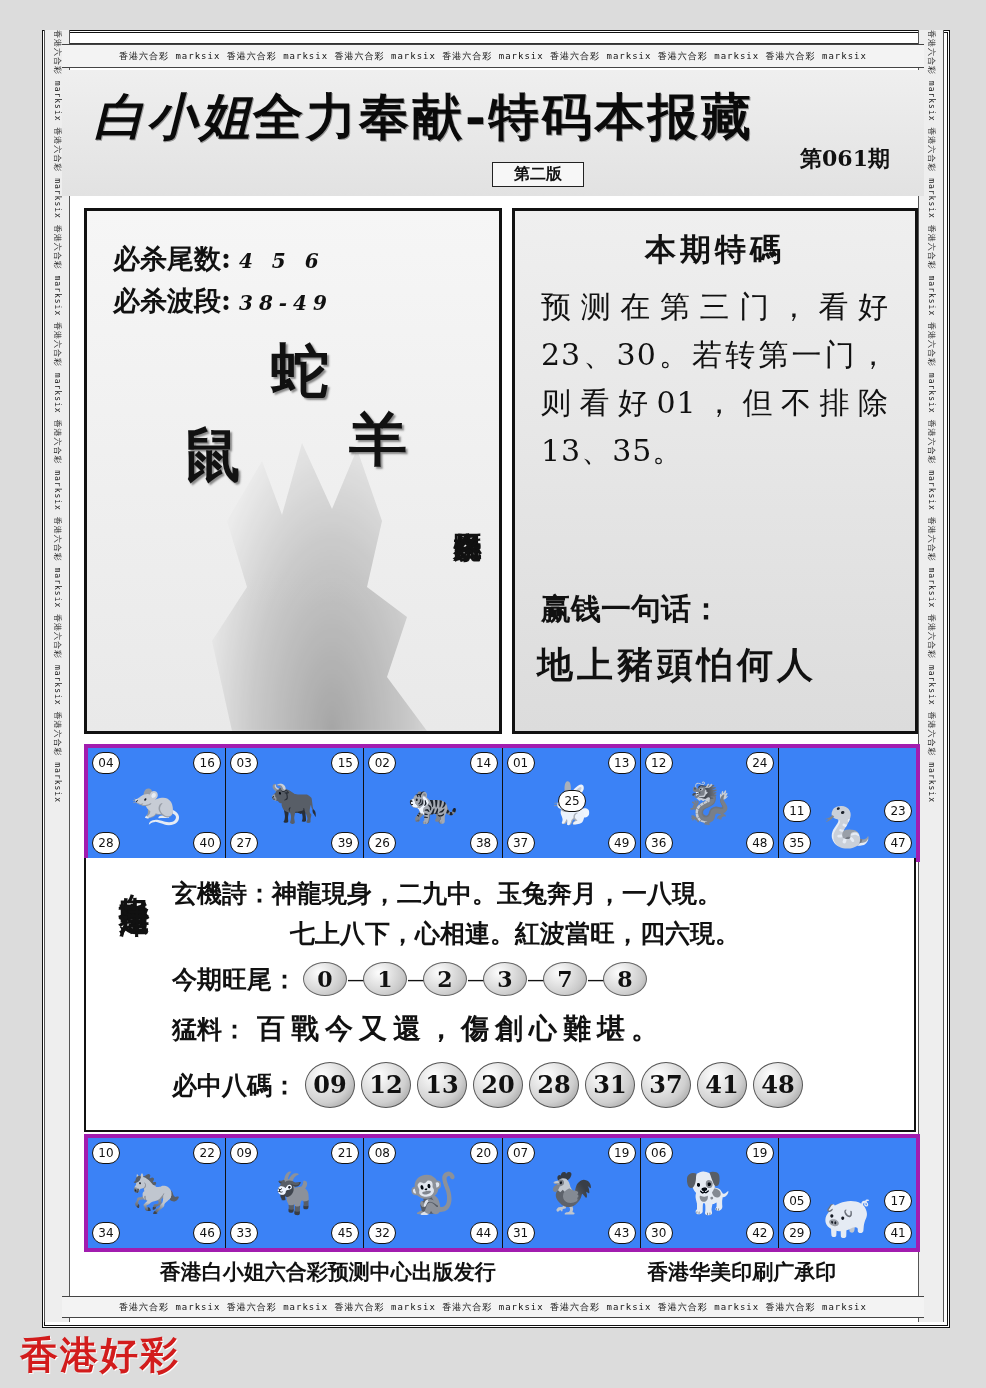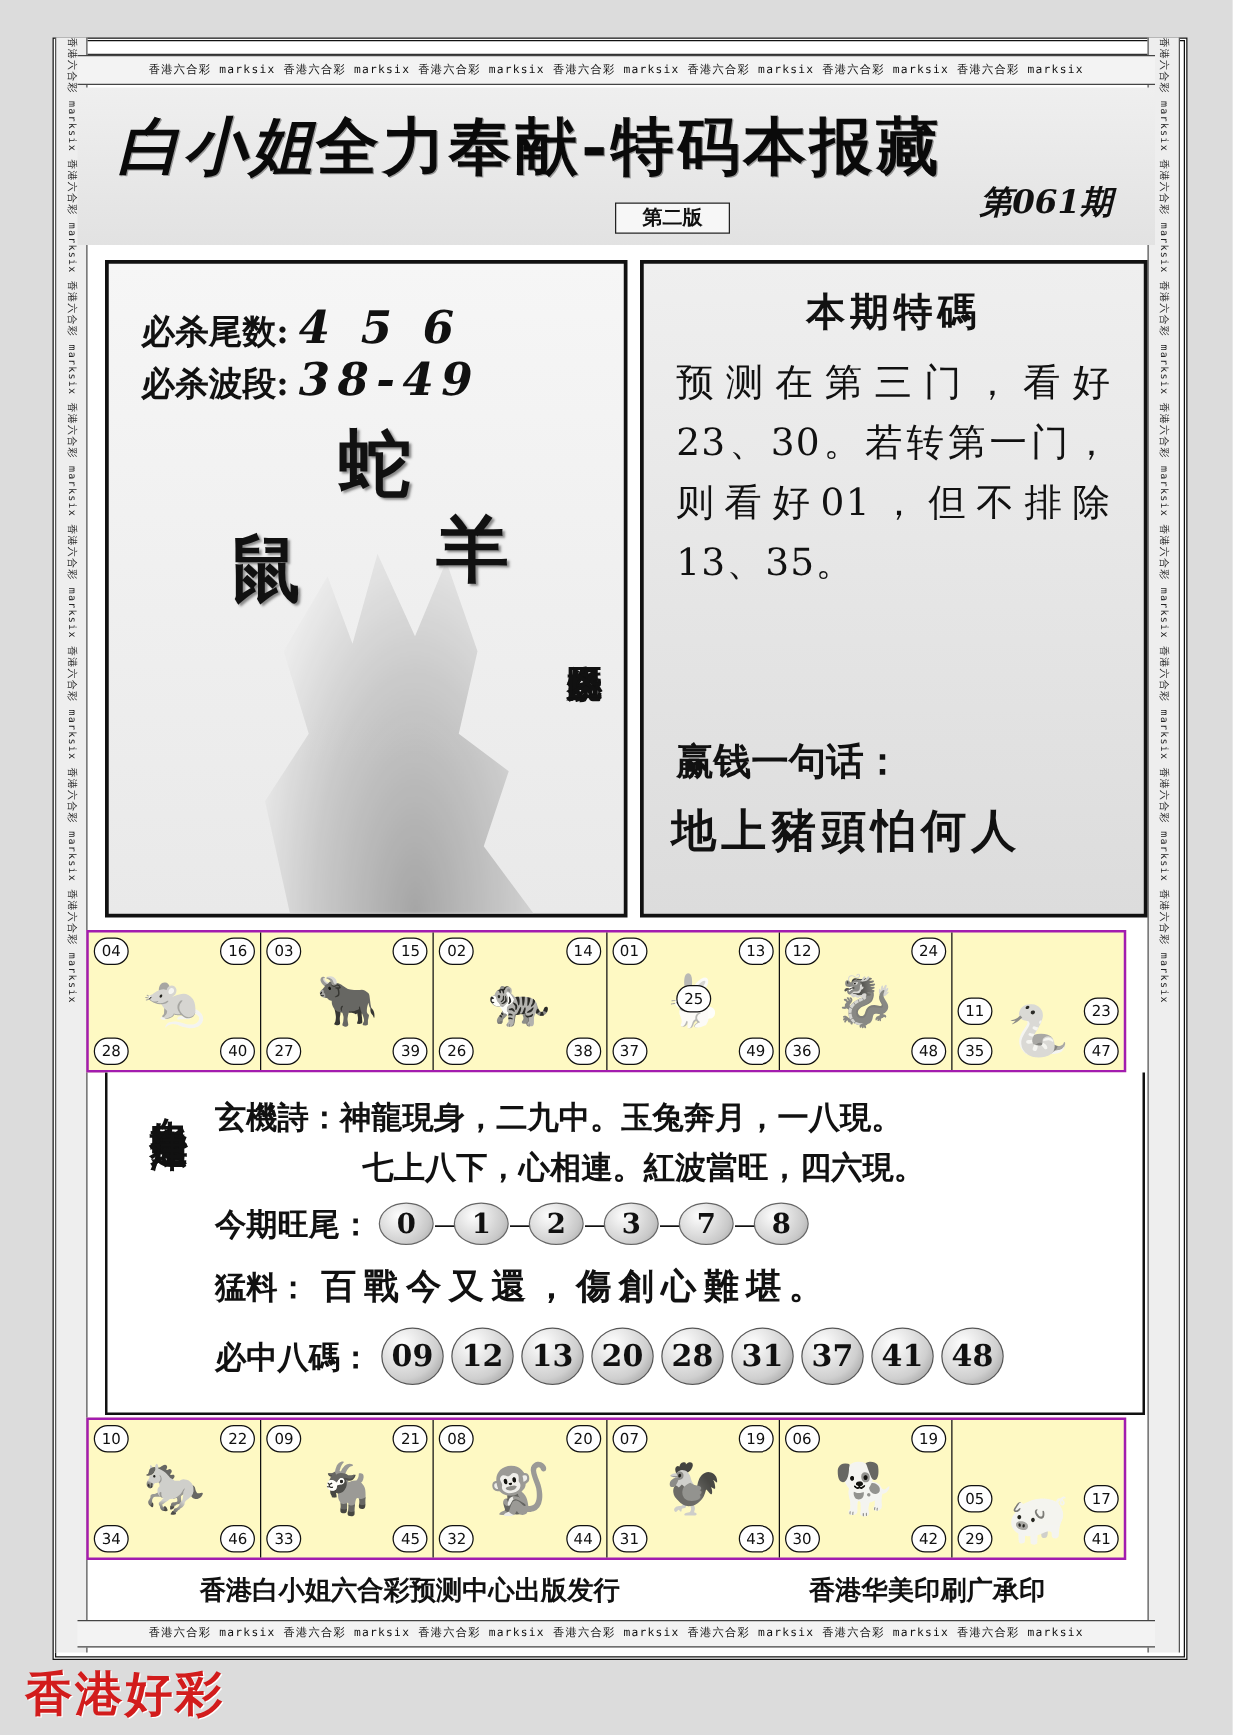--- a/index.html
+++ b/index.html
@@ -70,9 +70,8 @@
     font-style:italic;
   }
   .mh-issue{
-    position:absolute;right:34px;top:74px;font-size:26px;font-weight:bold;color:#111;
-    font-family:"DejaVu Serif","Liberation Serif",serif;
-    font-style:italic;
+    position:absolute;right:34px;top:74px;font-size:22px;font-weight:bold;color:#111;
+    font-family:"DejaVu Serif","Liberation Serif",serif;
   }
   .mh-edition{
     position:absolute;left:430px;top:92px;font-size:16px;font-weight:bold;color:#111;

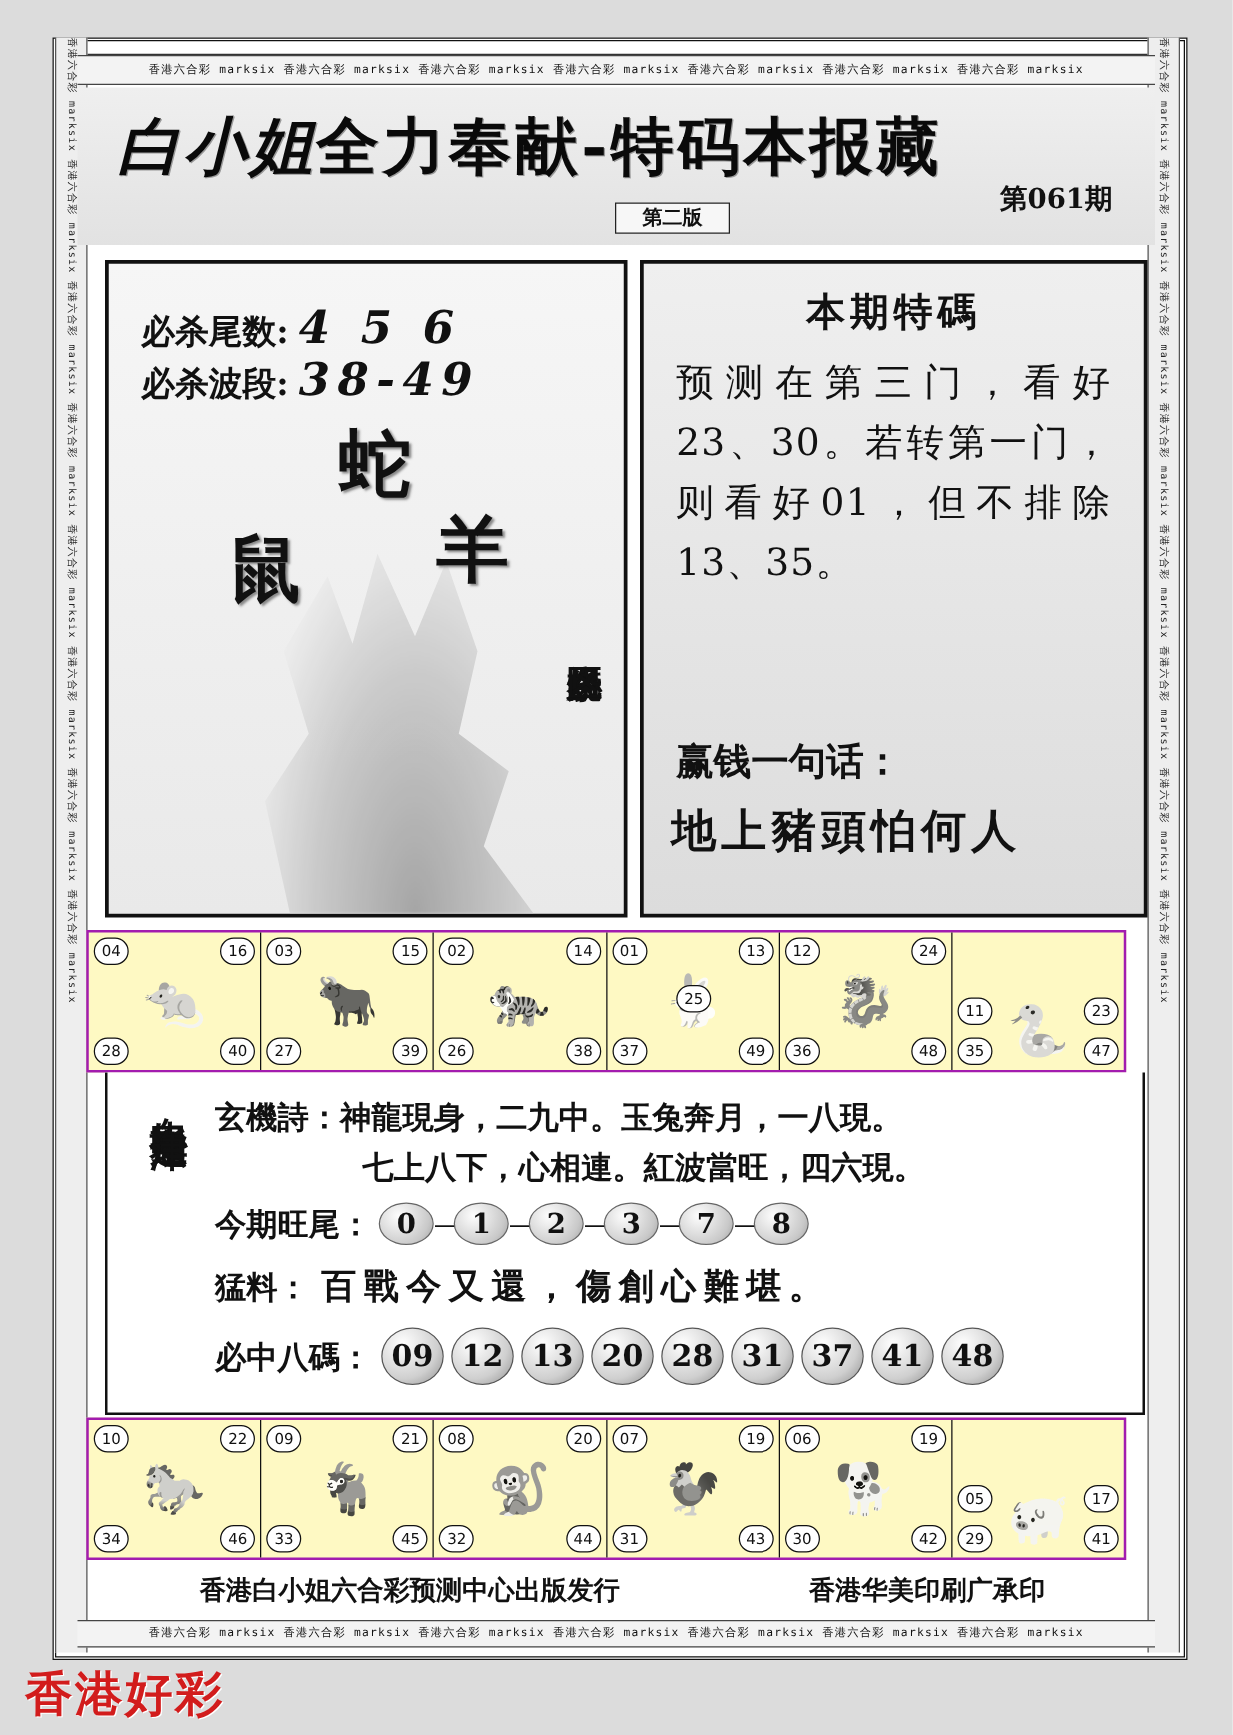--- a/index.html
+++ b/index.html
@@ -95,7 +95,7 @@
     position:absolute;left:26px;font-size:27px;font-weight:bold;color:#111;
     font-family:"DejaVu Serif","Liberation Serif",serif;white-space:nowrap;
   }
-  .kill-line .val{font-style:italic;font-size:36px;letter-spacing:6px;margin-left:8px;text-align:right;}
+  .kill-line .val{font-style:italic;font-size:20px;letter-spacing:6px;margin-left:8px;text-align:right;}
   .kill-1{top:30px;}
   .kill-2{top:72px;}
 

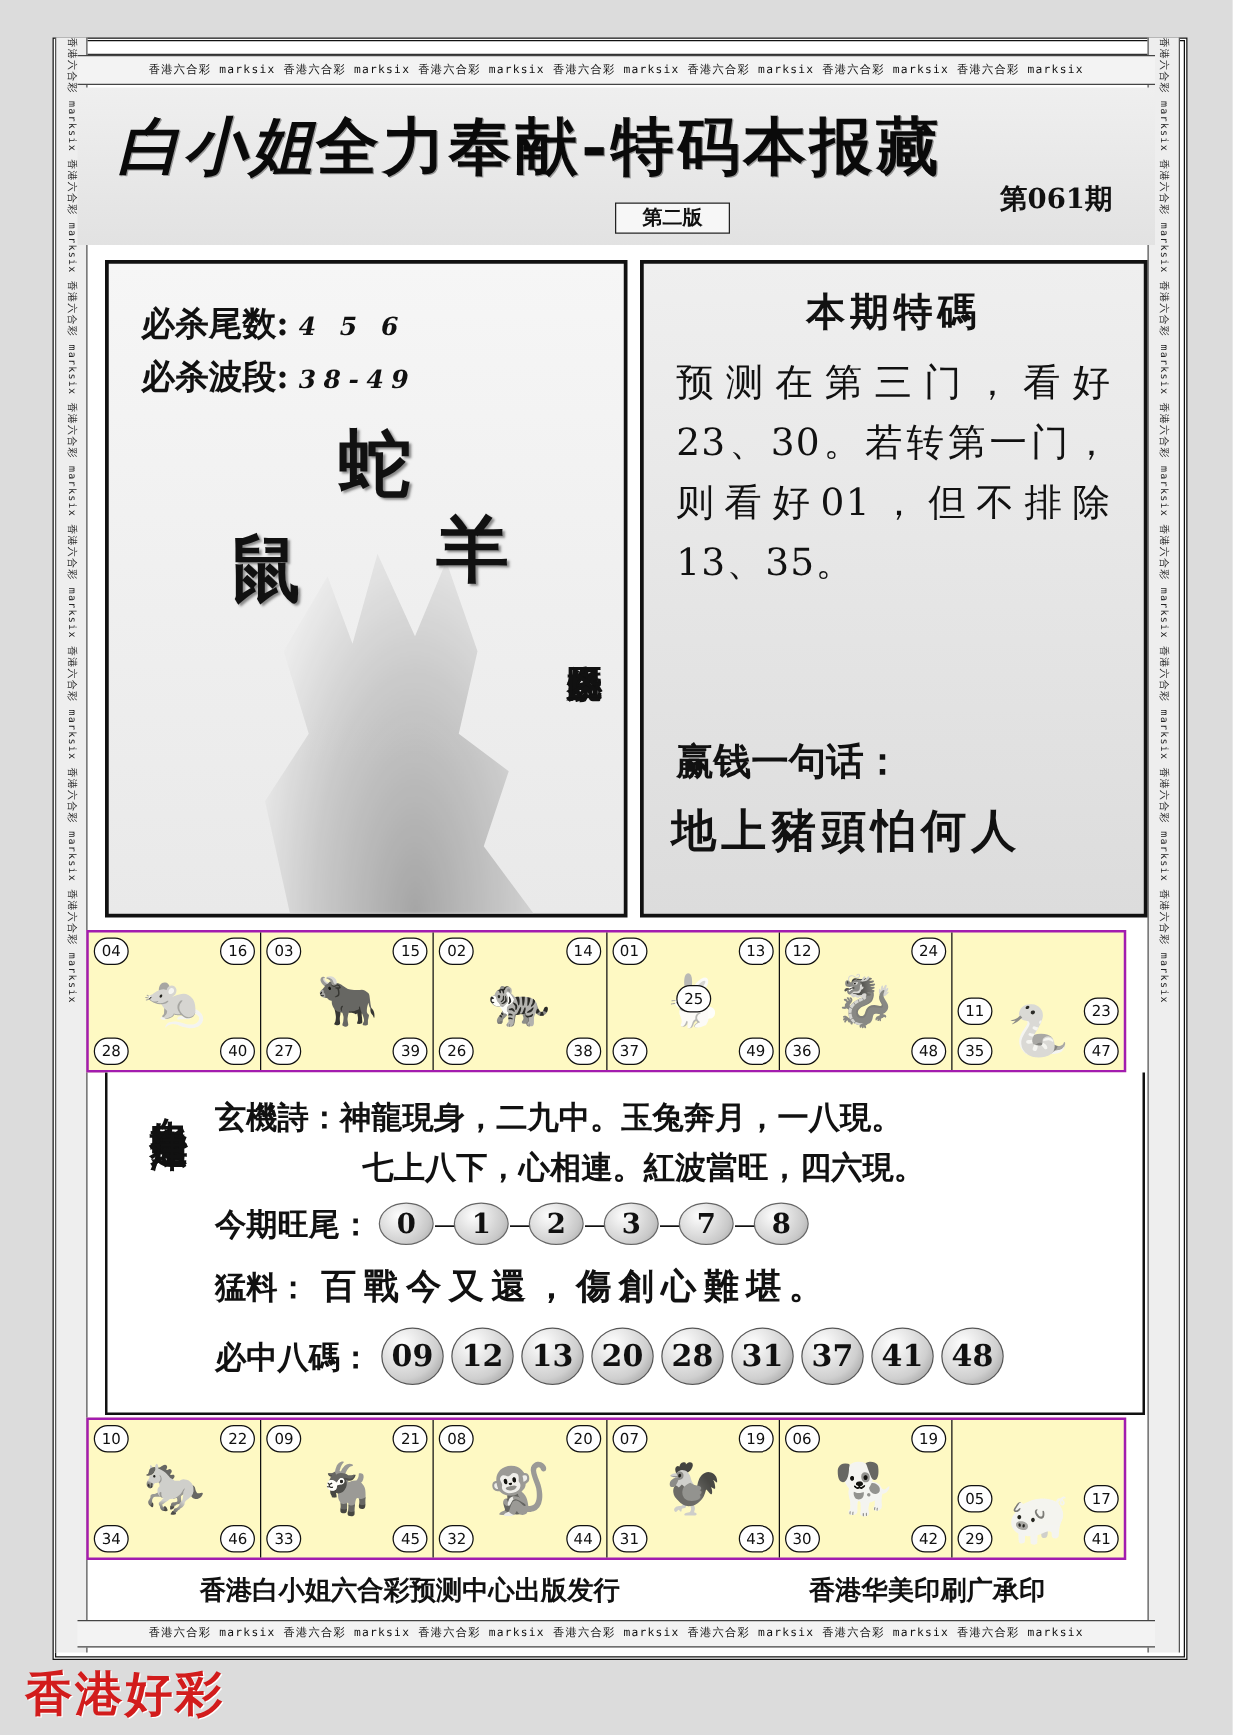--- a/index.html
+++ b/index.html
@@ -145,8 +145,8 @@
 
   
   .grid{
-    position:absolute;left:69px;width:828px;height:110px;
-    border:2px solid #a21caf;display:flex;background:#fef9c3;
+    position:absolute;left:84px;width:828px;height:110px;
+    border:4px solid #a21caf;display:flex;background:#3b82f6;
   }
   .grid.top{top:744px;}
   .grid.bottom{top:1134px;}

